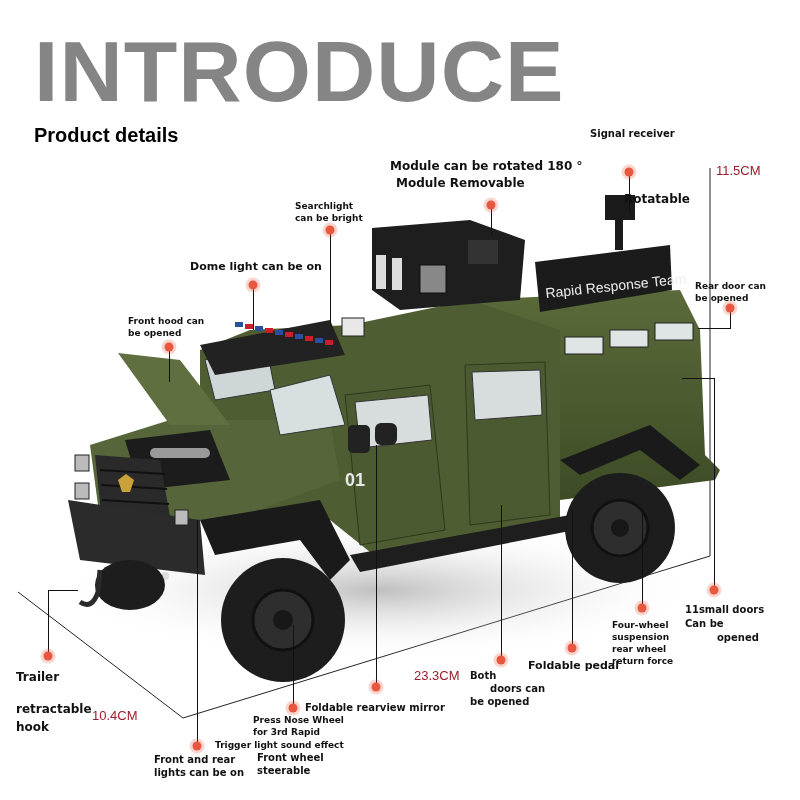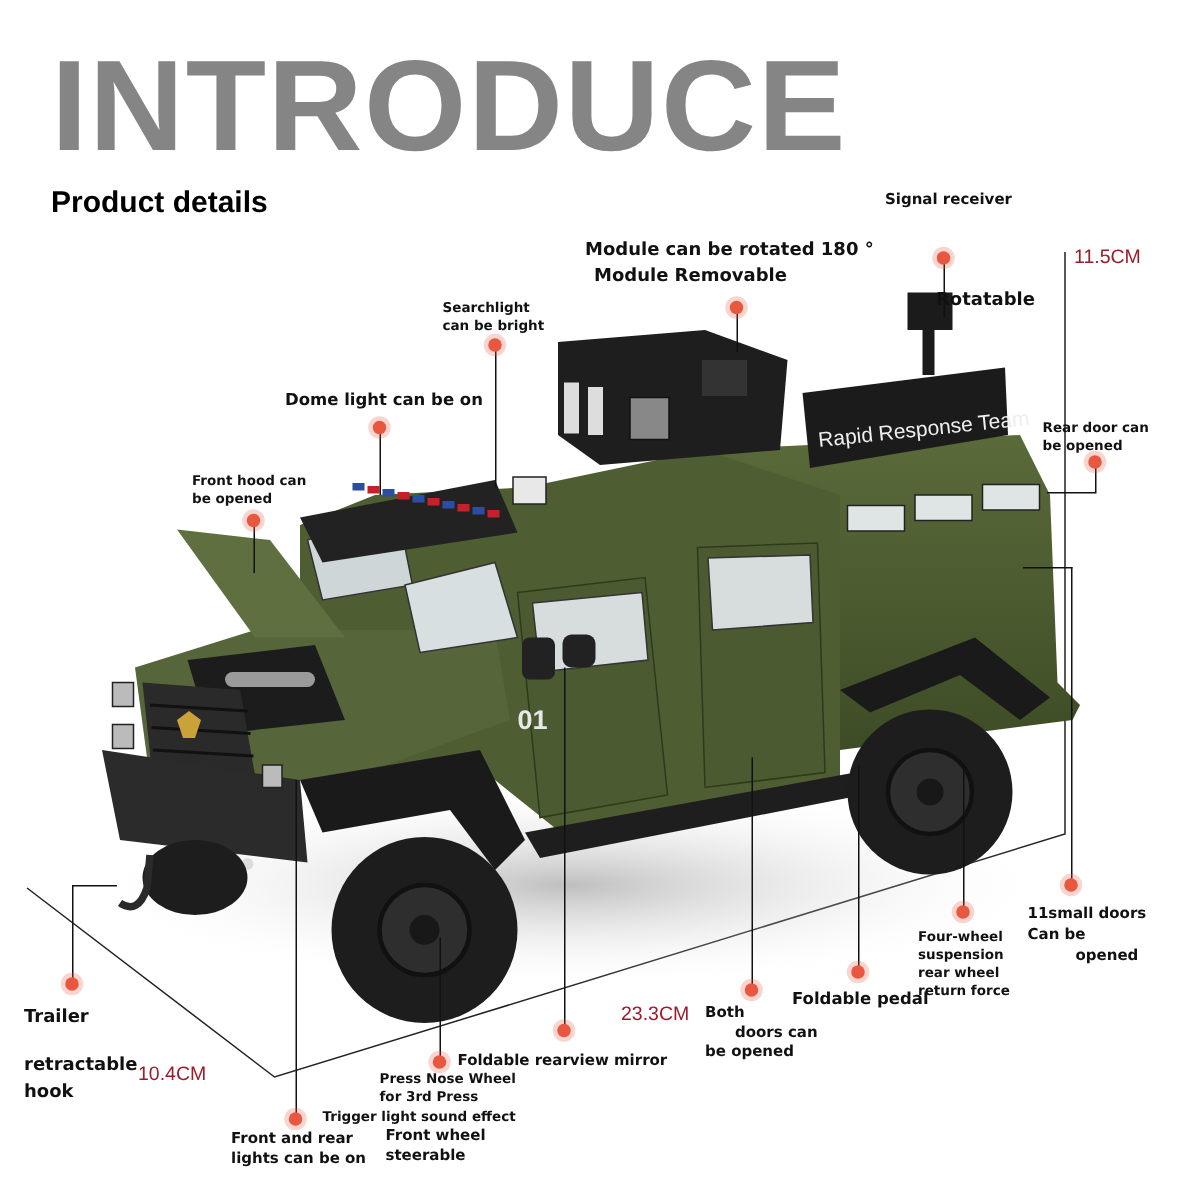--- a/index.html
+++ b/index.html
@@ -198,7 +198,7 @@
 <div class="abs lbl s10" style="left:305px;top:702px;">Foldable rearview mirror</div>
 
 <div class="abs lbl s9" style="left:253px;top:715px;">Press Nose Wheel</div>
-<div class="abs lbl s9" style="left:253px;top:727px;">for 3rd Press</div>
+<div class="abs lbl s9" style="left:253px;top:727px;">for 3rd Rapid</div>
 <div class="abs lbl s9" style="left:215px;top:740px;">Trigger light sound effect</div>
 
 <div class="abs lbl s10" style="left:257px;top:752px;">Front wheel</div>

